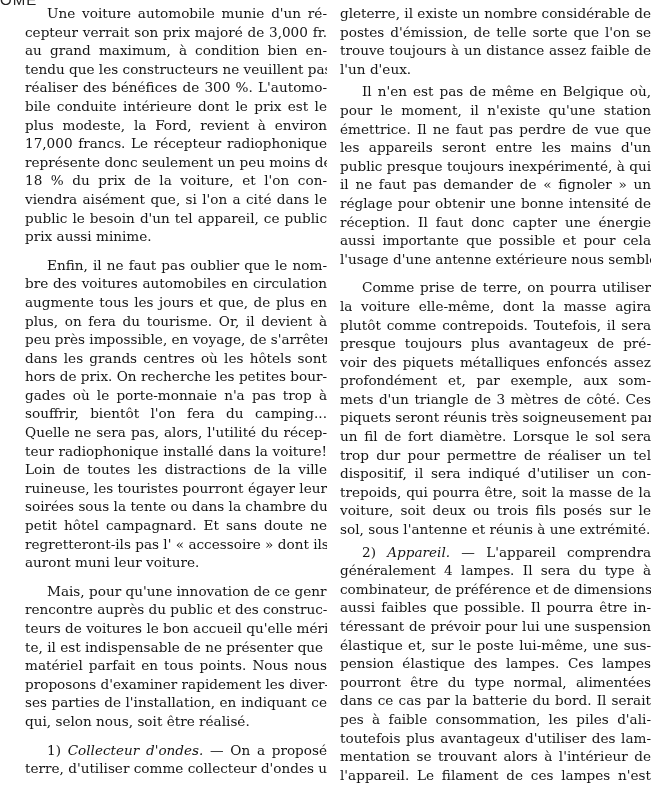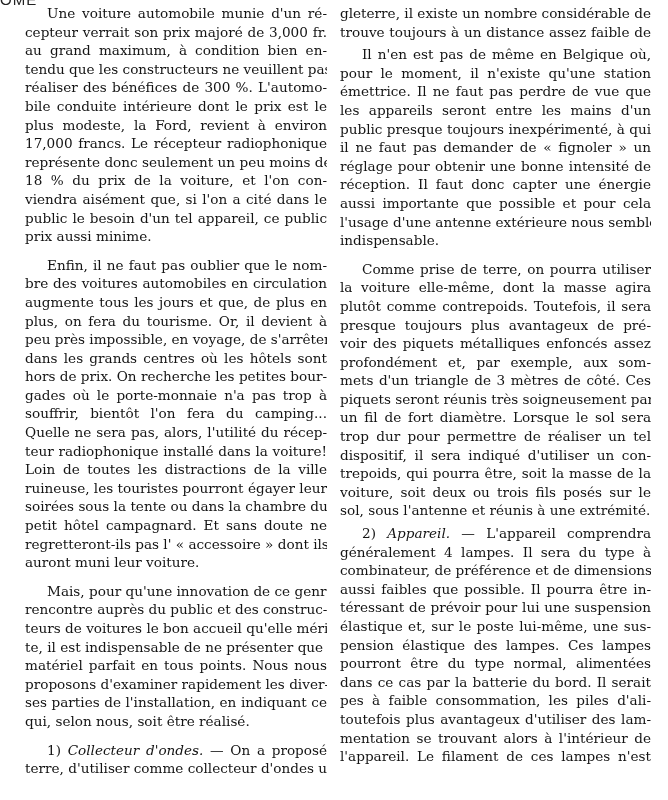--- a/index.html
+++ b/index.html
@@ -125,6 +125,7 @@
 
   <div>
     <div class="line">gleterre, il existe un nombre considérable de</div>
+    <div class="line">postes d'émission, de telle sorte que l'on se</div>
     <div class="line">trouve toujours à un distance assez faible de</div>
   </div>
 

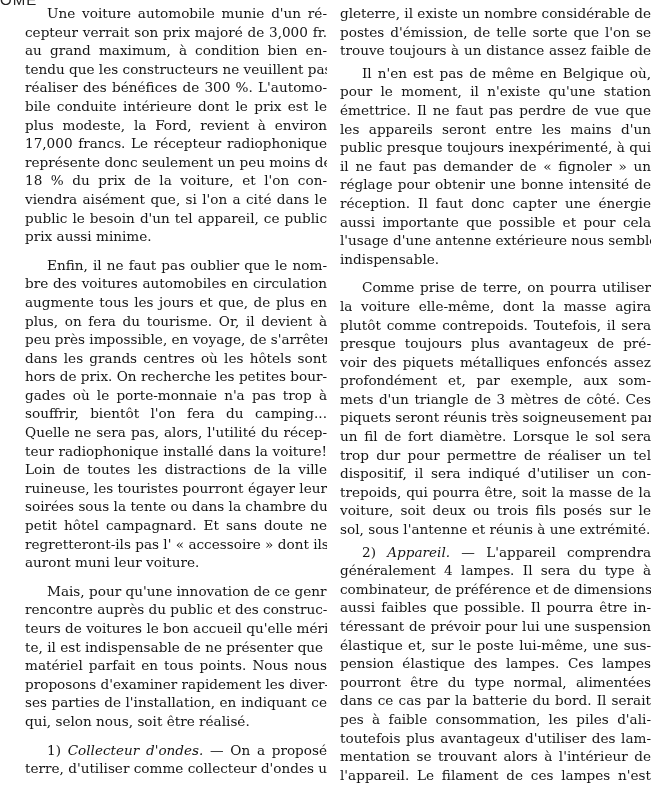--- a/index.html
+++ b/index.html
@@ -127,6 +127,7 @@
     <div class="line">gleterre, il existe un nombre considérable de</div>
     <div class="line">postes d'émission, de telle sorte que l'on se</div>
     <div class="line">trouve toujours à un distance assez faible de</div>
+    <div class="line last">l'un d'eux.</div>
   </div>
 
   <div class="gap-sm"></div>

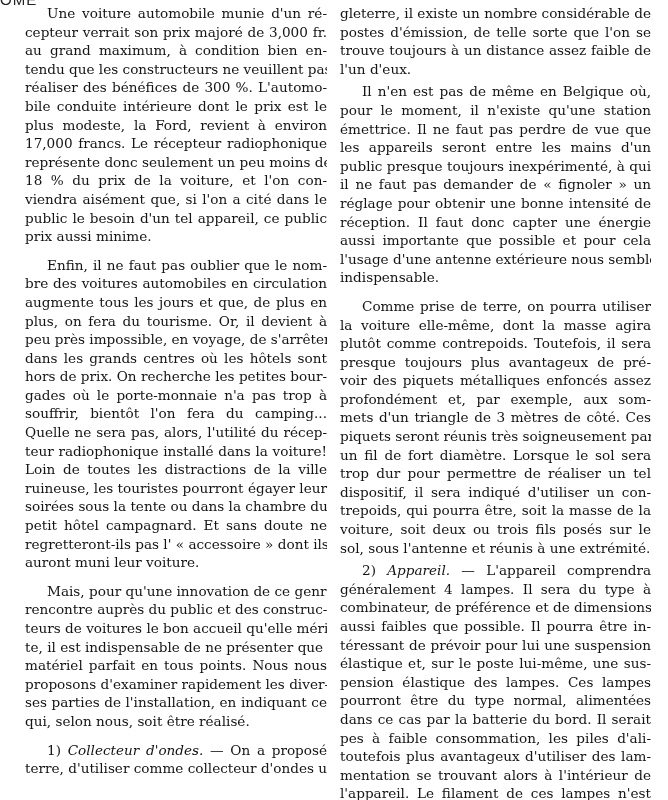--- a/index.html
+++ b/index.html
@@ -143,7 +143,6 @@
     <div class="line">réception. Il faut donc capter une énergie</div>
     <div class="line">aussi importante que possible et pour cela</div>
     <div class="line">l'usage d'une antenne extérieure nous semble</div>
-    <div class="line last">indispensable.</div>
   </div>
 
   <div class="gap"></div>

